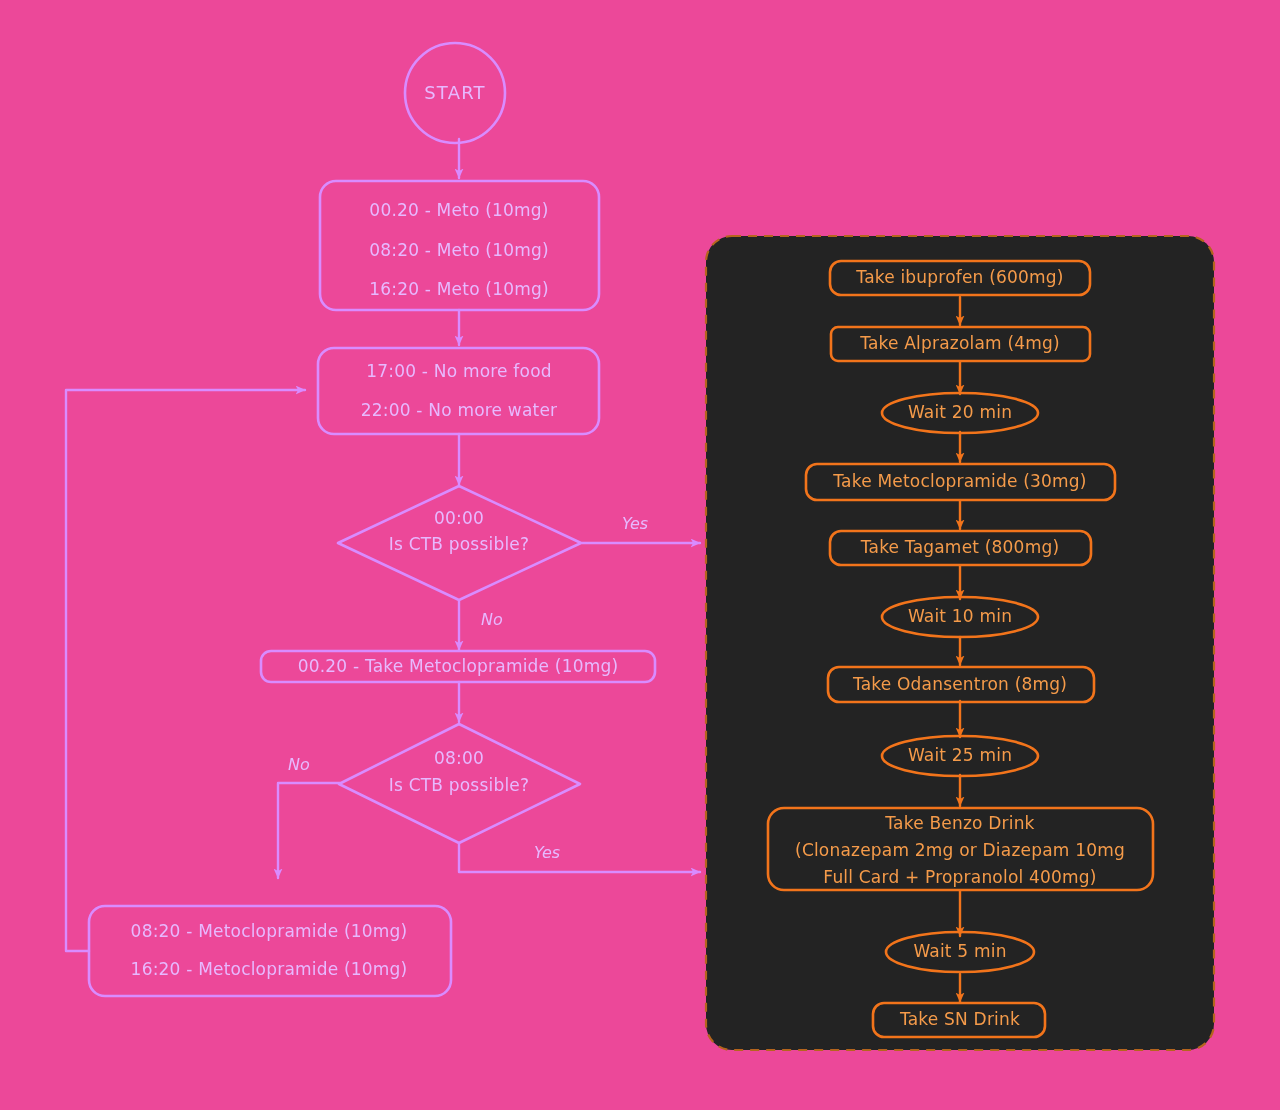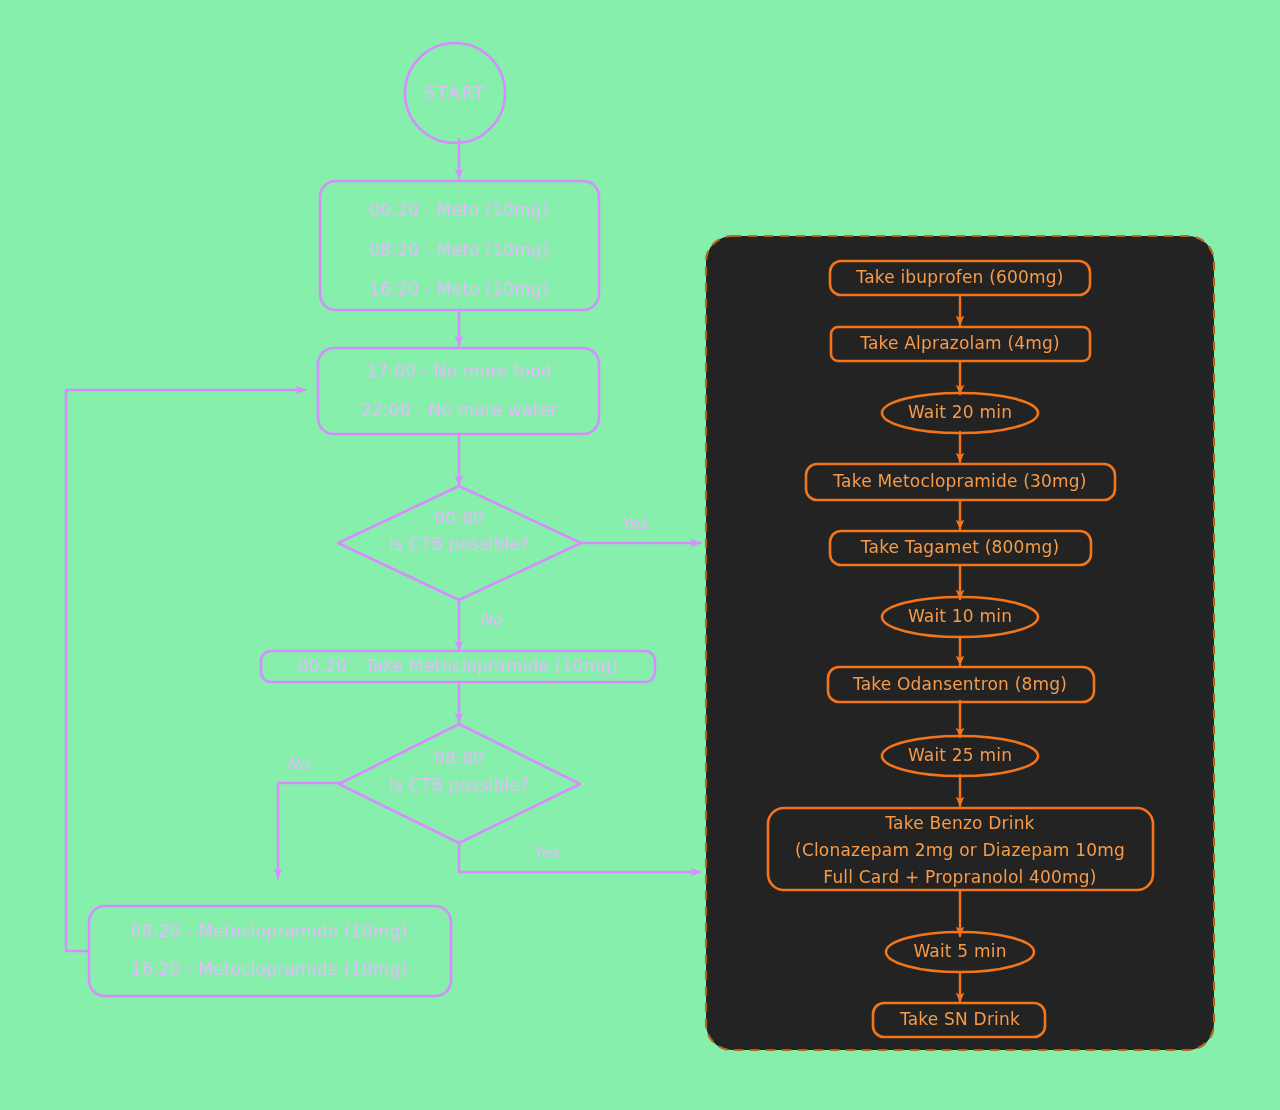--- a/index.html
+++ b/index.html
@@ -17,7 +17,7 @@
     position: relative;
     width: 1280px;
     height: 1110px;
-    background: #86efac;
+    background: #ec4899;
   }
   svg#flow {
     position: absolute;

